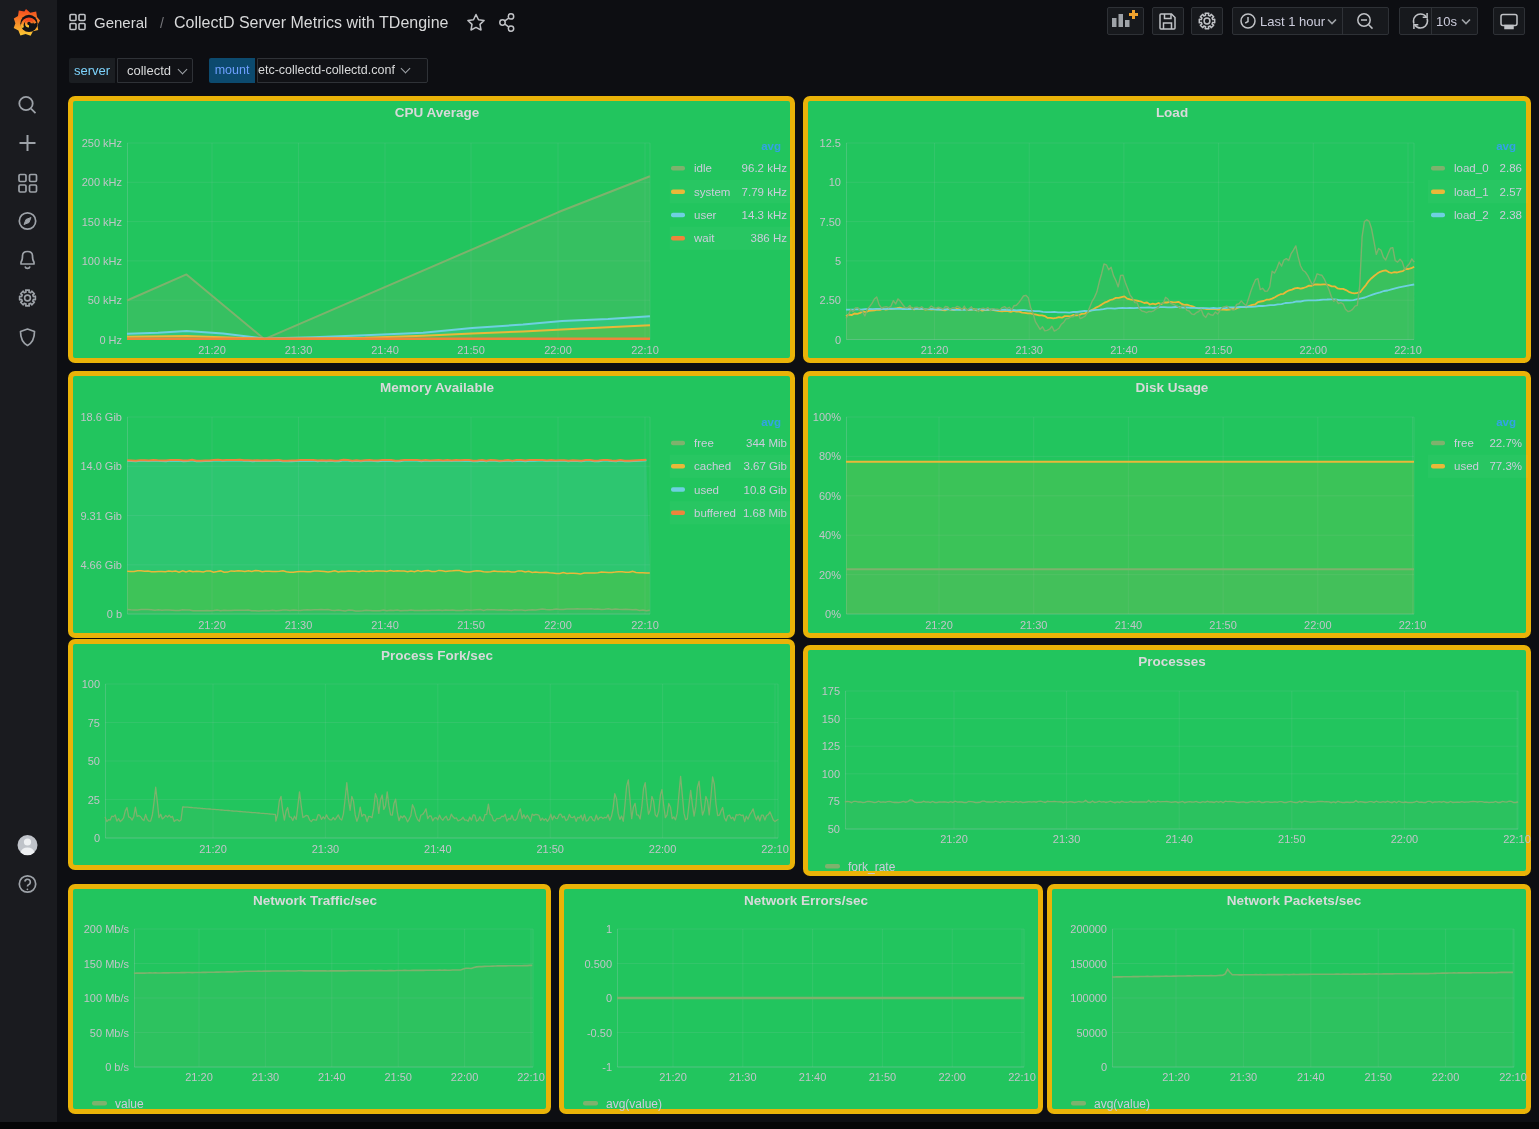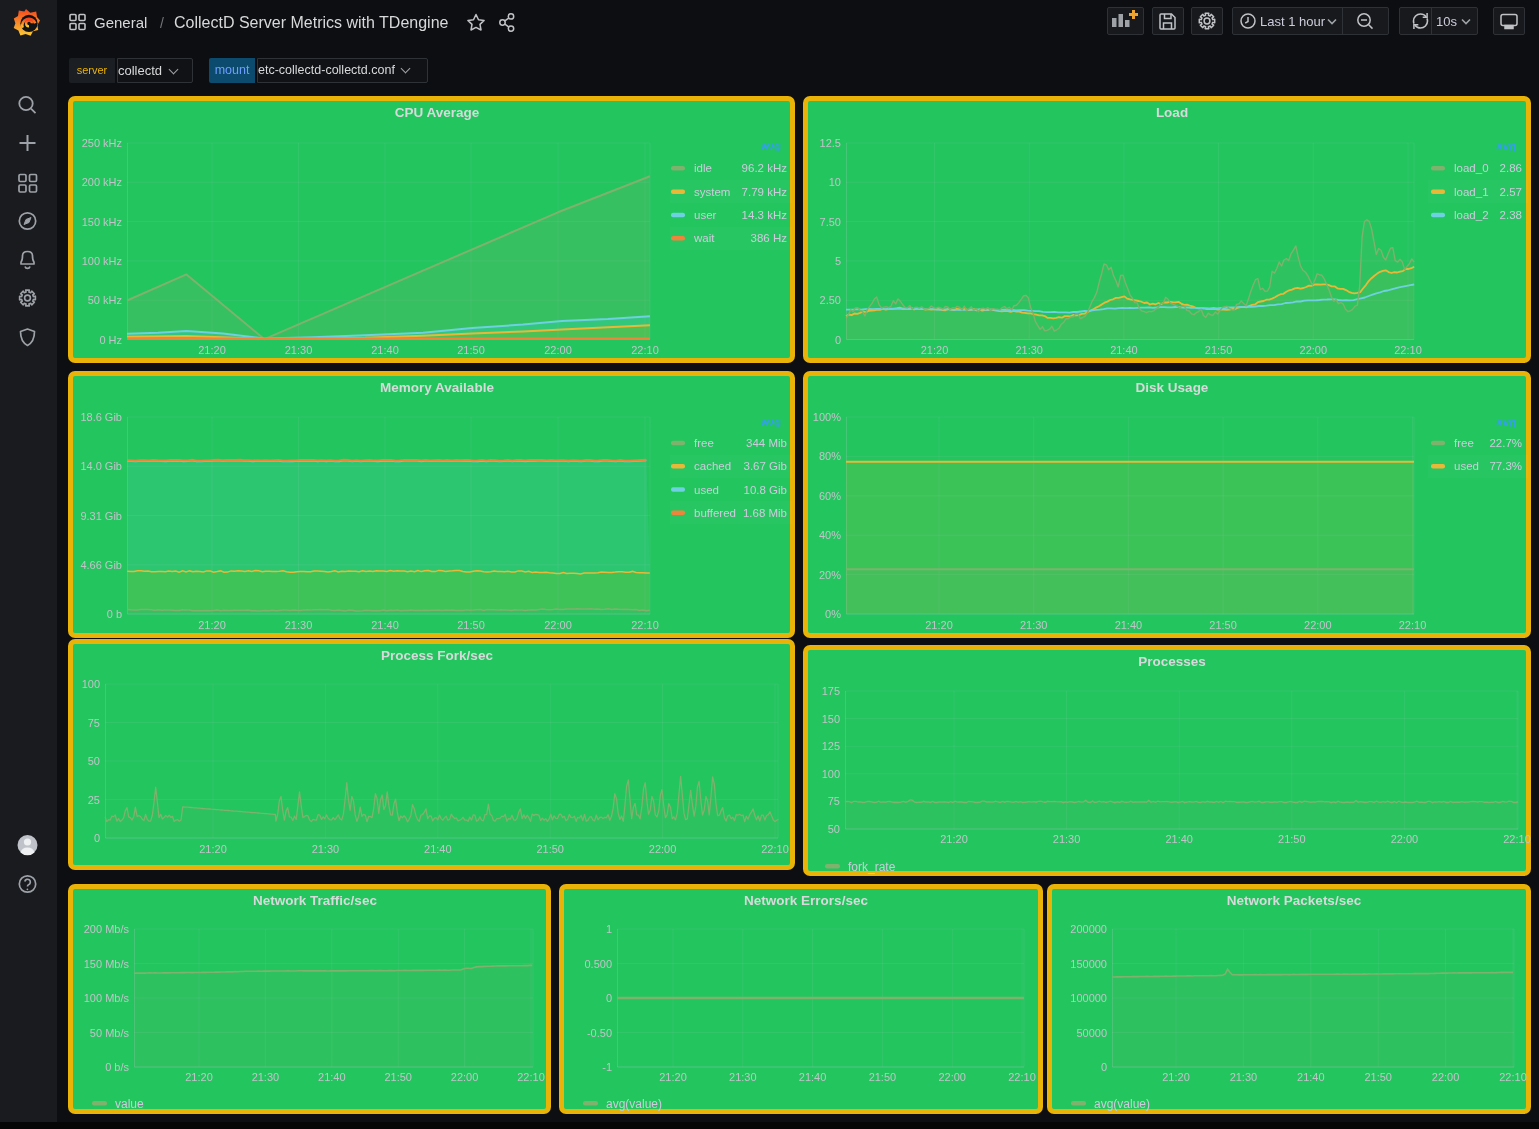--- a/index.html
+++ b/index.html
@@ -159,7 +159,7 @@
 </div>
 
 <div id="vars">
-  <div style="position:absolute;left:69px;top:58px;width:46px;height:25px;background:#1b1e22;border-radius:2px 0 0 2px;color:#eab308;font-size:11px;line-height:25px;text-align:center">server</div>
+  <div style="position:absolute;left:69px;top:58px;width:46px;height:25px;background:#1b1e22;border-radius:2px 0 0 2px;color:#7dd3fc;font-size:13px;line-height:25px;text-align:center">server</div>
   <div style="position:absolute;left:117px;top:58px;width:76px;height:25px;background:#111216;border:1px solid #2f3237;box-sizing:border-box;border-radius:0 2px 2px 0;color:#d8d9da;font-size:13px;line-height:23px;white-space:nowrap">
     <span style="">collectd</span><i style="display:inline-block;width:6px;height:6px;border-right:1.4px solid #9fa3a8;border-bottom:1.4px solid #9fa3a8;transform:rotate(45deg);margin-left:8px;margin-bottom:2px"></i>
   </div>

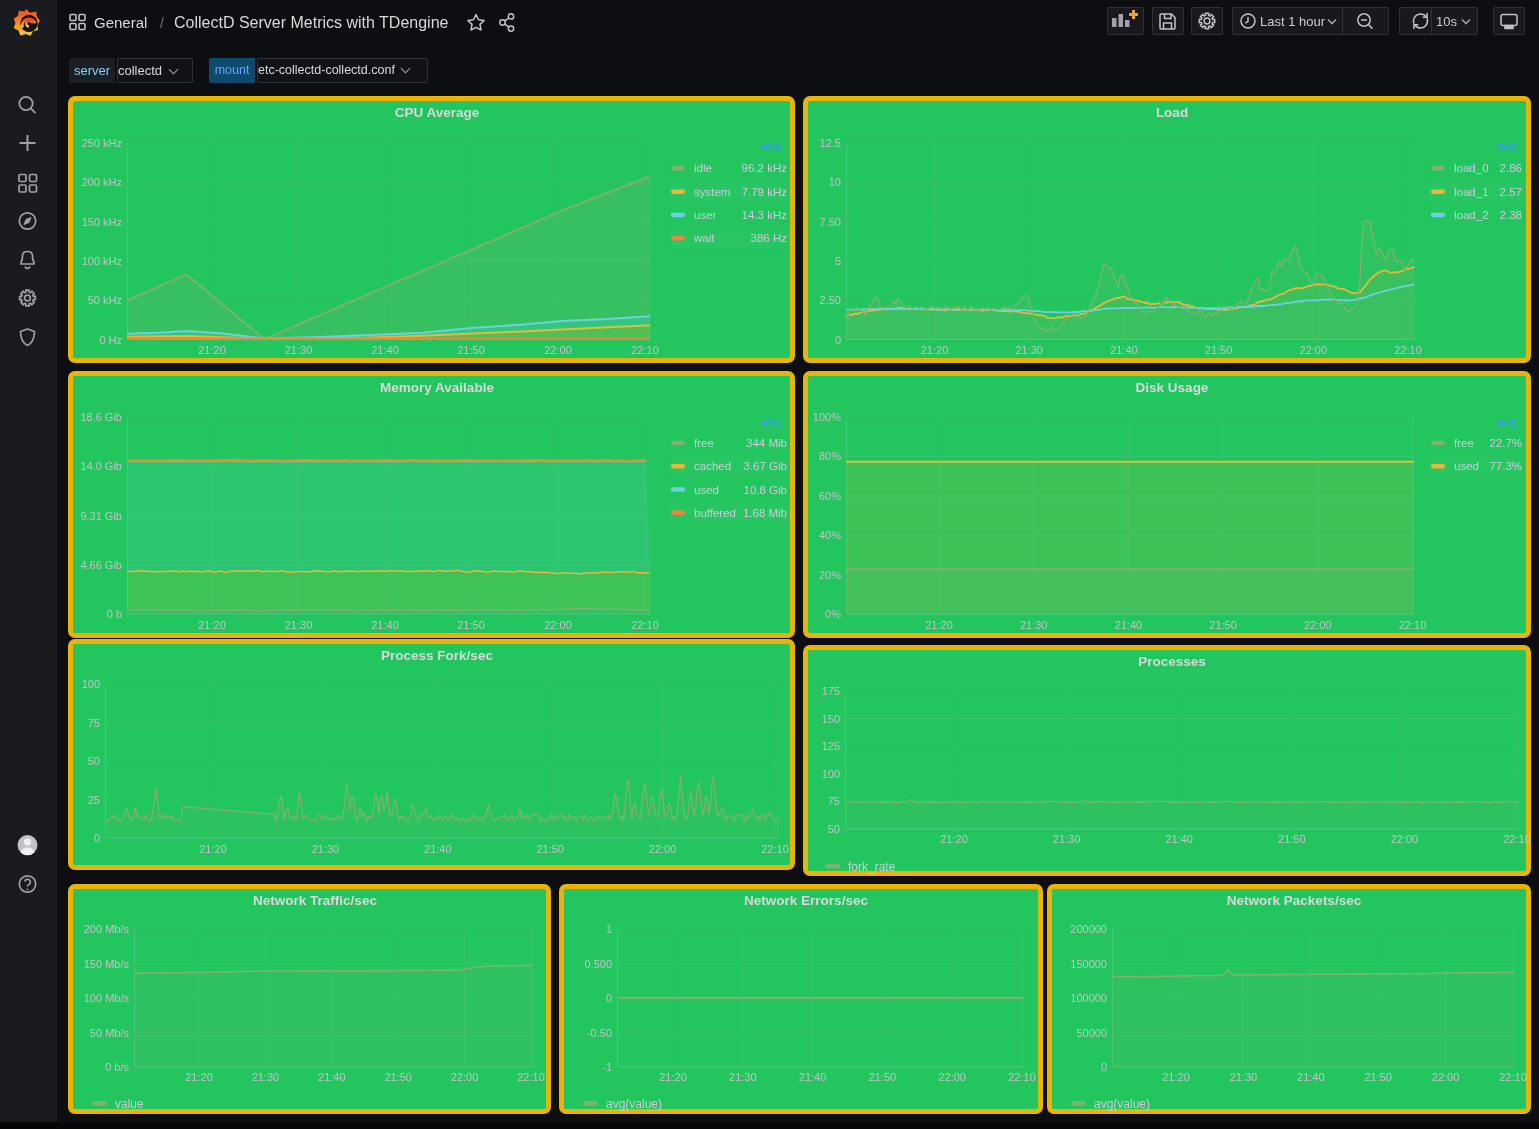--- a/index.html
+++ b/index.html
@@ -161,7 +161,7 @@
 <div id="vars">
   <div style="position:absolute;left:69px;top:58px;width:46px;height:25px;background:#1b1e22;border-radius:2px 0 0 2px;color:#7dd3fc;font-size:13px;line-height:25px;text-align:center">server</div>
   <div style="position:absolute;left:117px;top:58px;width:76px;height:25px;background:#111216;border:1px solid #2f3237;box-sizing:border-box;border-radius:0 2px 2px 0;color:#d8d9da;font-size:13px;line-height:23px;white-space:nowrap">
-    <span style="">collectd</span><i style="display:inline-block;width:6px;height:6px;border-right:1.4px solid #9fa3a8;border-bottom:1.4px solid #9fa3a8;transform:rotate(45deg);margin-left:8px;margin-bottom:2px"></i>
+    <span style="margin-left:9px">collectd</span><i style="display:inline-block;width:6px;height:6px;border-right:1.4px solid #9fa3a8;border-bottom:1.4px solid #9fa3a8;transform:rotate(45deg);margin-left:8px;margin-bottom:2px"></i>
   </div>
   <div style="position:absolute;left:209px;top:58px;width:46px;height:25px;background:#0c4a6e;border-radius:2px 0 0 2px;color:#6e9fff;font-size:12.5px;line-height:25px;text-align:center">mount</div>
   <div style="position:absolute;left:257px;top:58px;width:171px;height:25px;background:#111216;border:1px solid #2f3237;box-sizing:border-box;border-radius:0 2px 2px 0;color:#d8d9da;font-size:12.5px;line-height:23px;white-space:nowrap">

